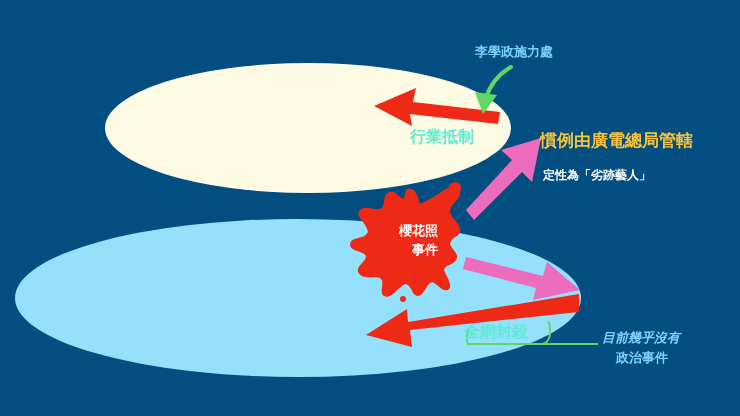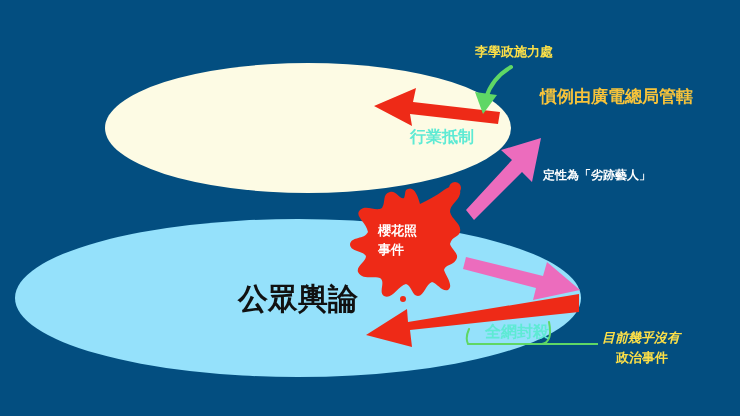--- a/index.html
+++ b/index.html
@@ -10,7 +10,7 @@
   .circle-title { font-size: 30px; color: #111111; }
   .yellow { color: #f7c33a; font-size: 17px; }
   .white-sm { color: #ffffff; font-size: 12px; }
-  .green { color: #fde047; font-size: 13px; }
+  .green { color: #7dd3fc; font-size: 13px; }
   .red-sm { color: #5eead4; font-size: 16px; }
   .splat-text { color: #ffffff; font-size: 13px; text-align: left; line-height: 1.45; }
 </style>

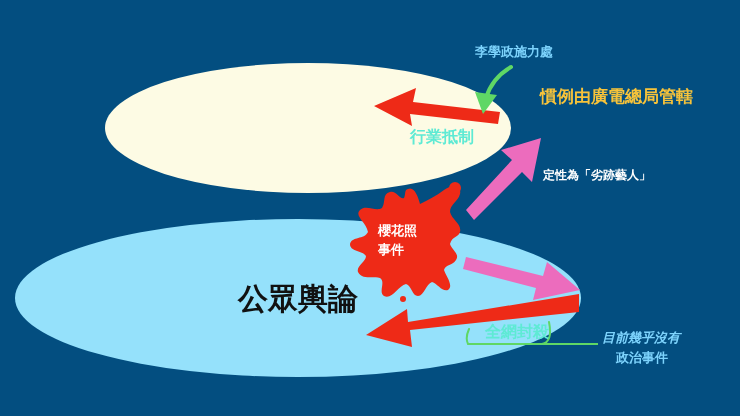--- a/index.html
+++ b/index.html
@@ -8,7 +8,7 @@
   svg.canvas { position: absolute; left: 0; top: 0; }
   .lbl { position: absolute; white-space: nowrap; font-weight: bold; line-height: 1; }
   .circle-title { font-size: 30px; color: #111111; }
-  .yellow { color: #f7c33a; font-size: 17px; }
+  .yellow { color: #f7c33a; font-size: 17px; margin-top: 44px; }
   .white-sm { color: #ffffff; font-size: 12px; }
   .green { color: #7dd3fc; font-size: 13px; }
   .red-sm { color: #5eead4; font-size: 16px; }

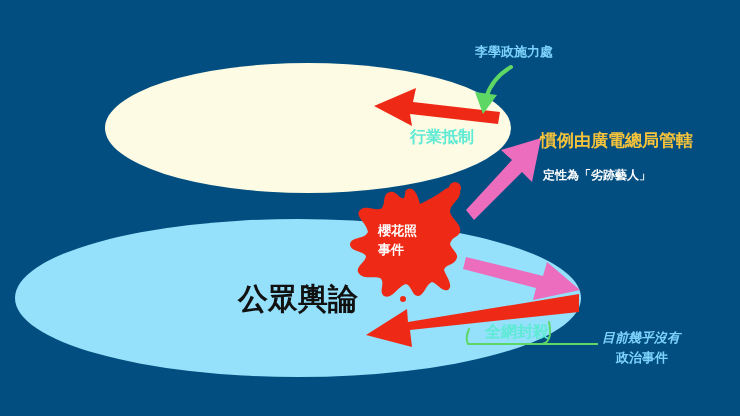--- a/index.html
+++ b/index.html
@@ -12,7 +12,7 @@
   .white-sm { color: #ffffff; font-size: 12px; }
   .green { color: #7dd3fc; font-size: 13px; }
   .red-sm { color: #5eead4; font-size: 16px; }
-  .splat-text { color: #ffffff; font-size: 13px; text-align: left; line-height: 1.45; }
+  .splat-text { color: #ffffff; font-size: 13px; text-align: right; line-height: 1.45; }
 </style>
 </head>
 <body>

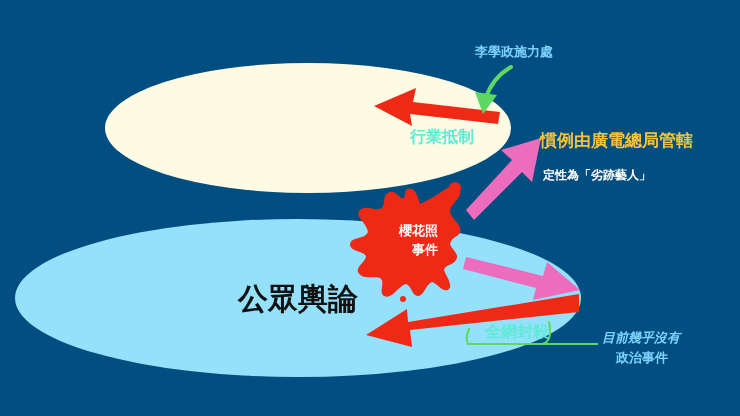--- a/index.html
+++ b/index.html
@@ -82,7 +82,6 @@
     </g>
   </svg>
 
-  <div class="lbl circle-title" style="left:238px; top:284px;">公眾輿論</div>
 
   <div class="lbl red-sm" style="left:410px; top:129px;">行業抵制</div>
   <div class="lbl red-sm" style="left:485px; top:324px;text-align:center;">全網封殺</div>

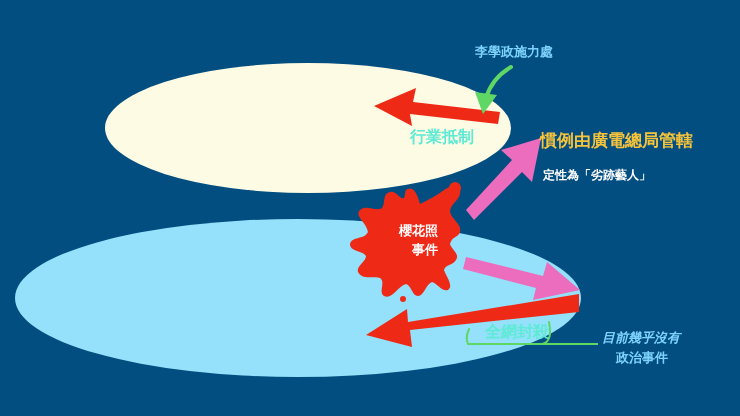--- a/index.html
+++ b/index.html
@@ -84,7 +84,7 @@
 
 
   <div class="lbl red-sm" style="left:410px; top:129px;">行業抵制</div>
-  <div class="lbl red-sm" style="left:485px; top:324px;text-align:center;">全網封殺</div>
+  <div class="lbl red-sm" style="left:464px; top:324px;text-align:center;">全網封殺</div>
 
   <div class="lbl splat-text" style="left:378px; top:222px; width:60px;">
     <div>櫻花照</div>

